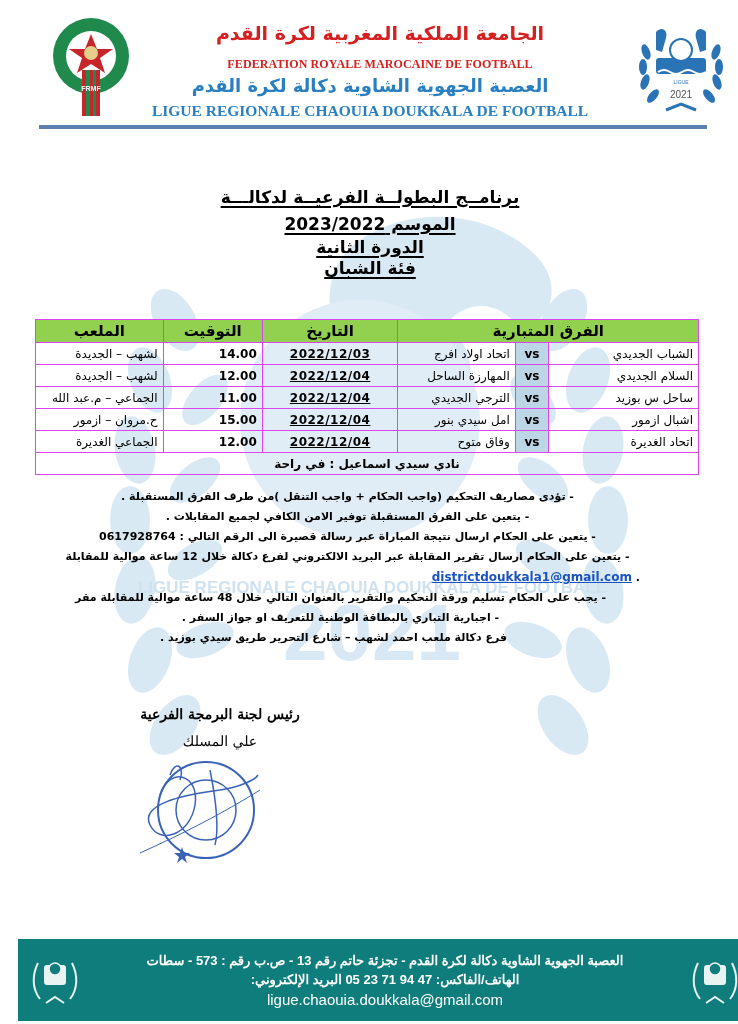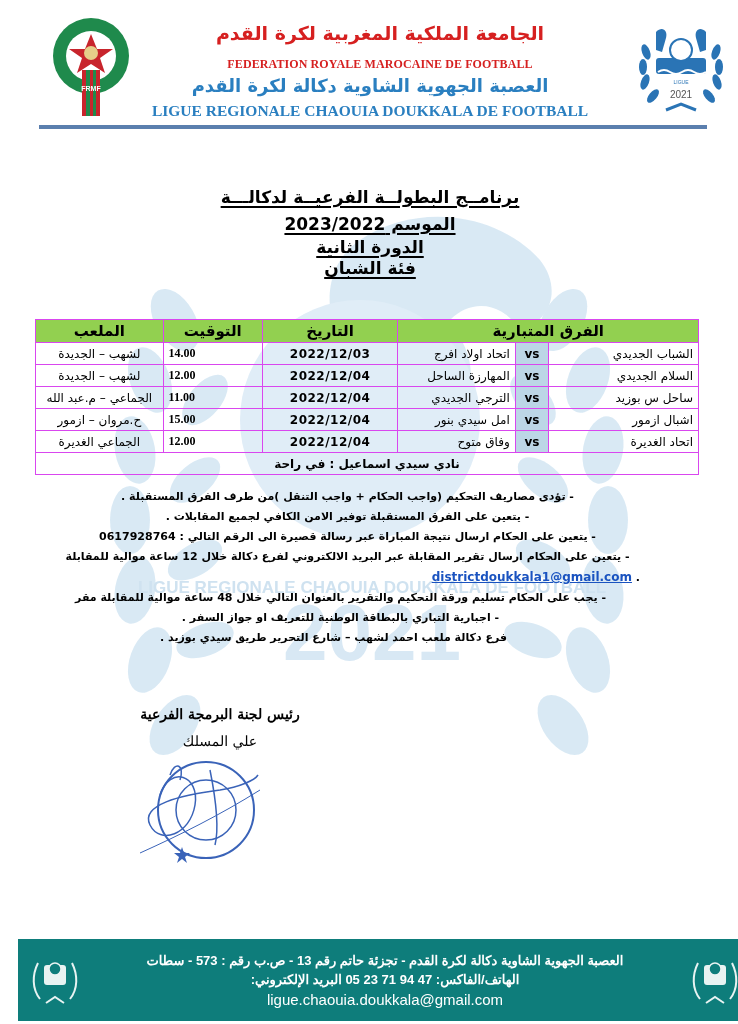--- a/index.html
+++ b/index.html
@@ -38,7 +38,7 @@
   .c-away { width: 116px; text-align: right; }
   .c-date { width: 134px; text-align: center; font-weight: bold; font-family: "DejaVu Sans", sans-serif; letter-spacing: 0.5px; }
   .c-time { width: 98px; text-align: left; font-weight: bold; font-family: Liberation Serif, serif; }
-  .c-venue { width: 126px; text-align: center; }
+  .c-venue { width: 126px; text-align: right; }
   .rest-row td { text-align: center; font-weight: bold; font-size: 12px; height: 20px; }
 
   

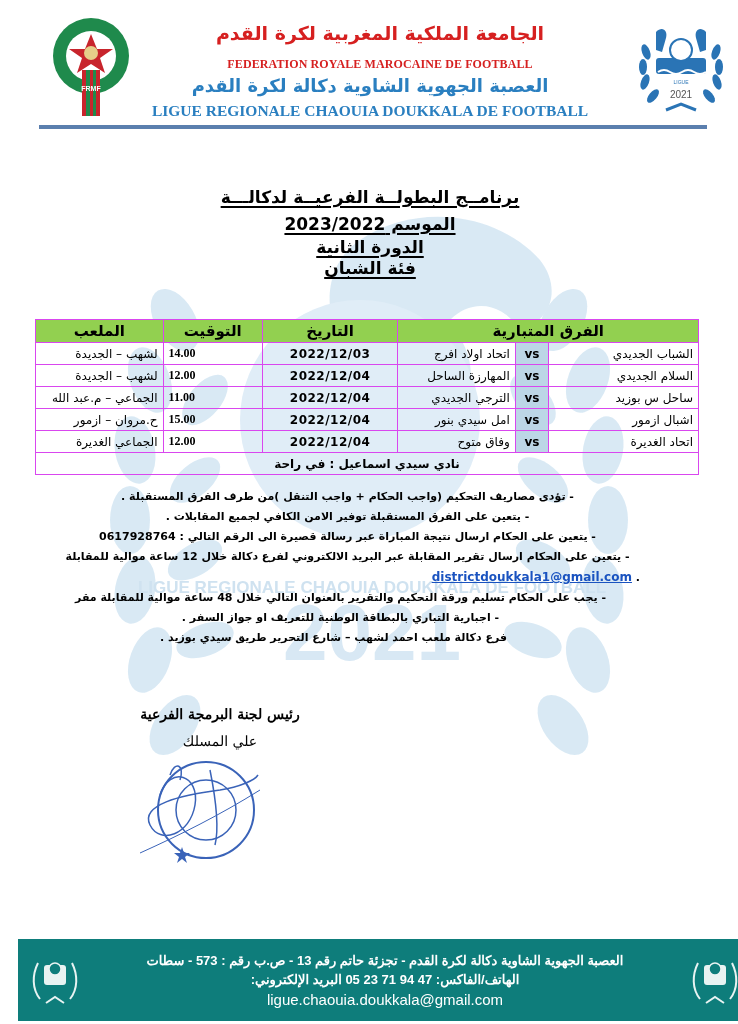--- a/index.html
+++ b/index.html
@@ -37,7 +37,7 @@
   .c-vs { width: 33px; background: #bcd6e6; text-align: center; font-weight: bold; }
   .c-away { width: 116px; text-align: right; }
   .c-date { width: 134px; text-align: center; font-weight: bold; font-family: "DejaVu Sans", sans-serif; letter-spacing: 0.5px; }
-  .c-time { width: 98px; text-align: left; font-weight: bold; font-family: Liberation Serif, serif; }
+  .c-time { width: 98px; text-align: right; font-weight: bold; }
   .c-venue { width: 126px; text-align: right; }
   .rest-row td { text-align: center; font-weight: bold; font-size: 12px; height: 20px; }
 

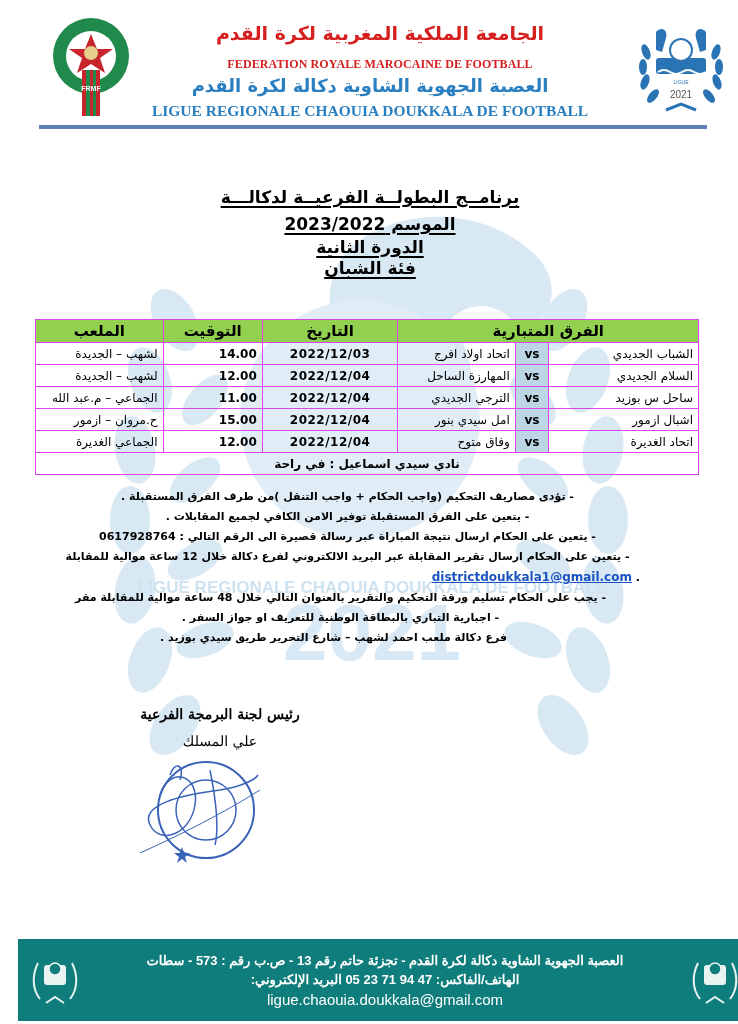--- a/index.html
+++ b/index.html
@@ -36,7 +36,7 @@
   .c-home { width: 148px; text-align: right; }
   .c-vs { width: 33px; background: #bcd6e6; text-align: center; font-weight: bold; }
   .c-away { width: 116px; text-align: right; }
-  .c-date { width: 134px; text-align: center; font-weight: bold; font-family: "DejaVu Sans", sans-serif; letter-spacing: 0.5px; }
+  .c-date { width: 134px; text-align: center; font-weight: bold; font-family: "DejaVu Sans", sans-serif; letter-spacing: 0.5px; text-decoration: underline; }
   .c-time { width: 98px; text-align: right; font-weight: bold; }
   .c-venue { width: 126px; text-align: right; }
   .rest-row td { text-align: center; font-weight: bold; font-size: 12px; height: 20px; }

